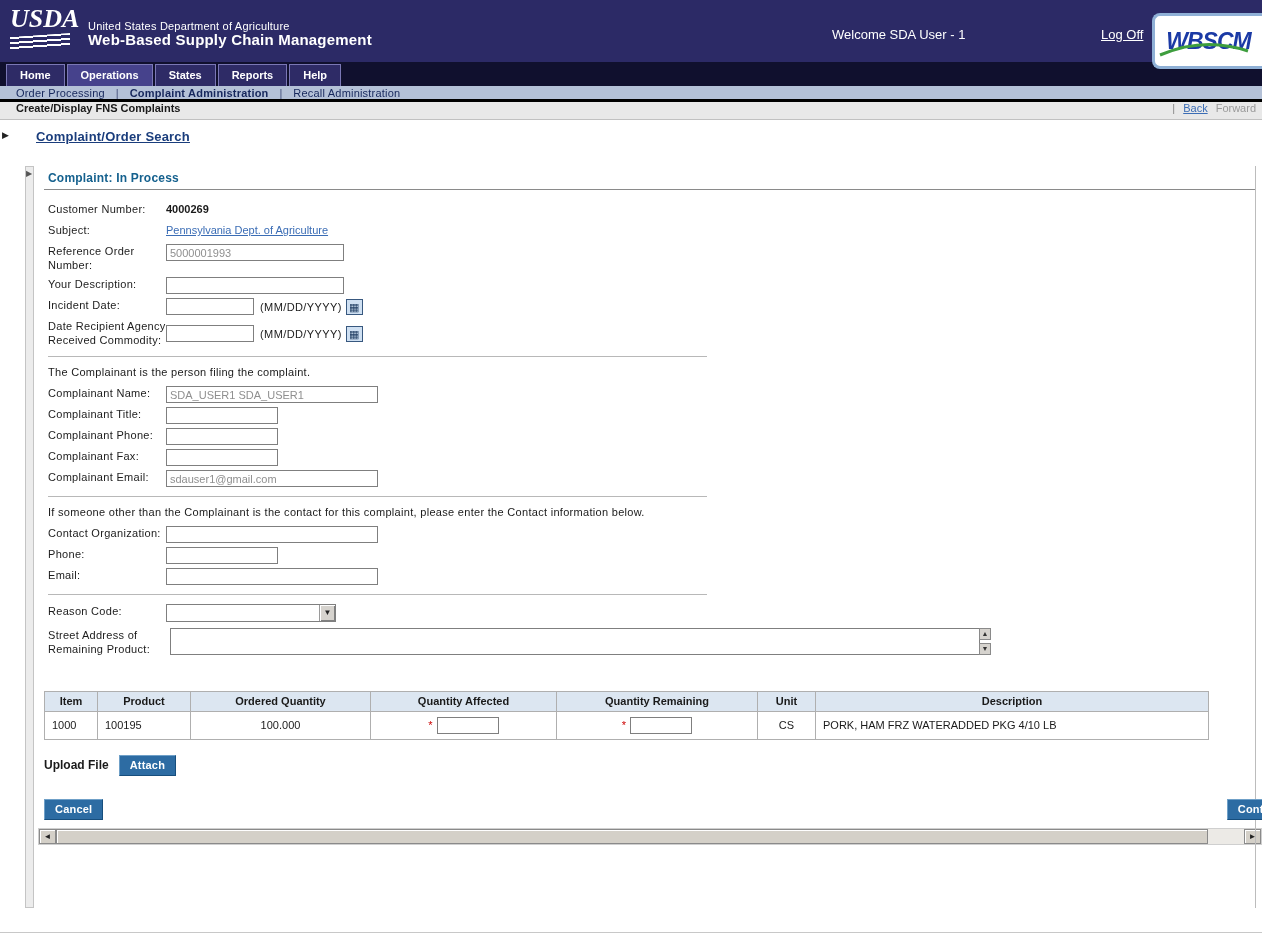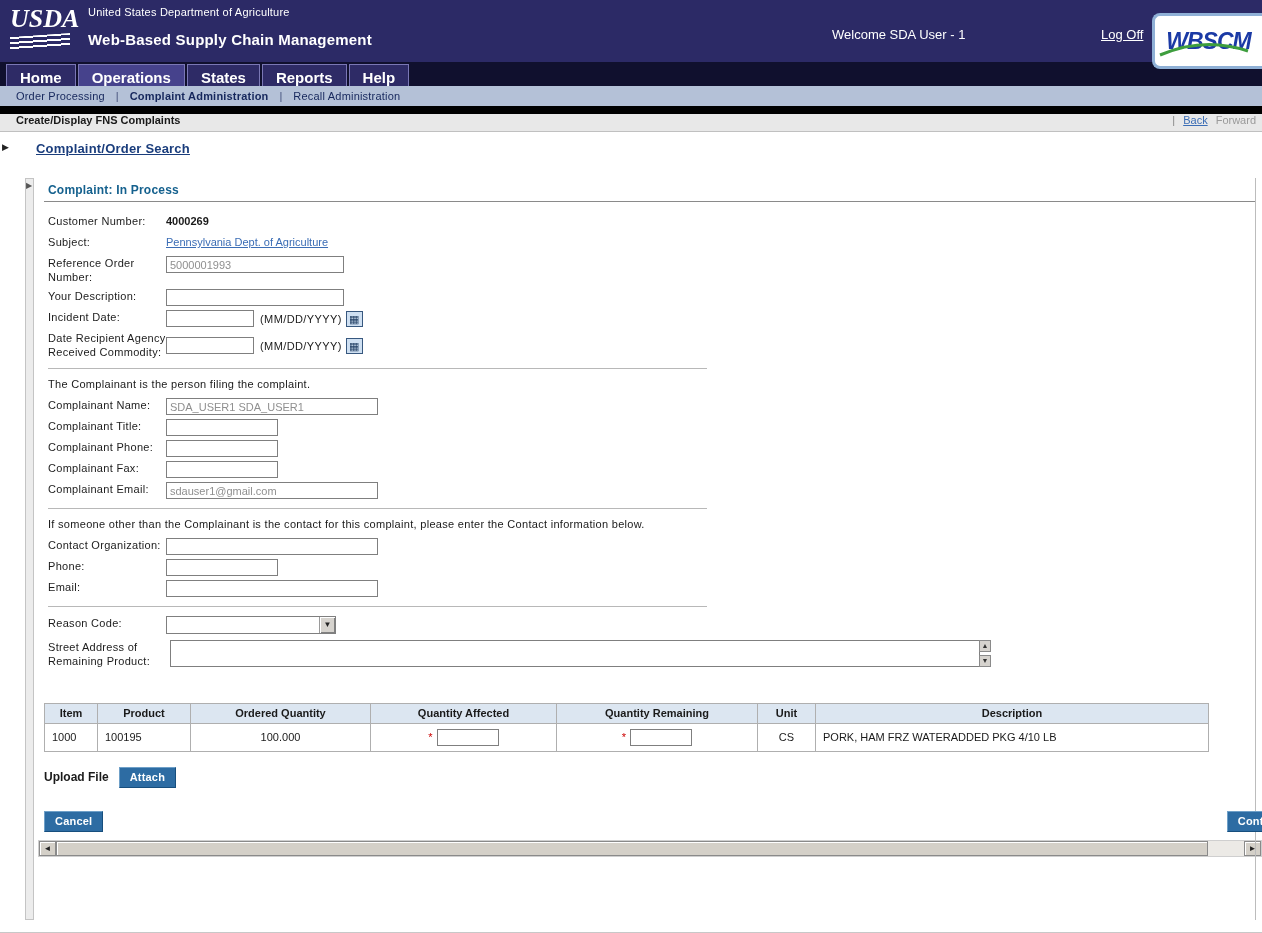--- a/index.html
+++ b/index.html
@@ -14,7 +14,7 @@
   .usda-stripes { margin-top:3px; width:60px; height:13px;
     background:repeating-linear-gradient(to bottom,#ffffff 0 2px, transparent 2px 5px);
     transform:skewY(-4deg); }
-  .dept { position:absolute; left:88px; top:6px; font-size:11px; letter-spacing:0.2px; }
+  .dept { position:absolute; left:88px; top:20px; font-size:11px; letter-spacing:0.2px; }
   .apptitle { position:absolute; left:88px; top:31px; font-size:15px; font-weight:bold; letter-spacing:0.2px; }
   .welcome { position:absolute; left:832px; top:27px; font-size:13px; }
   .logoff { position:absolute; left:1101px; top:27px; font-size:13px; color:#fff; text-decoration:underline; cursor:pointer; }

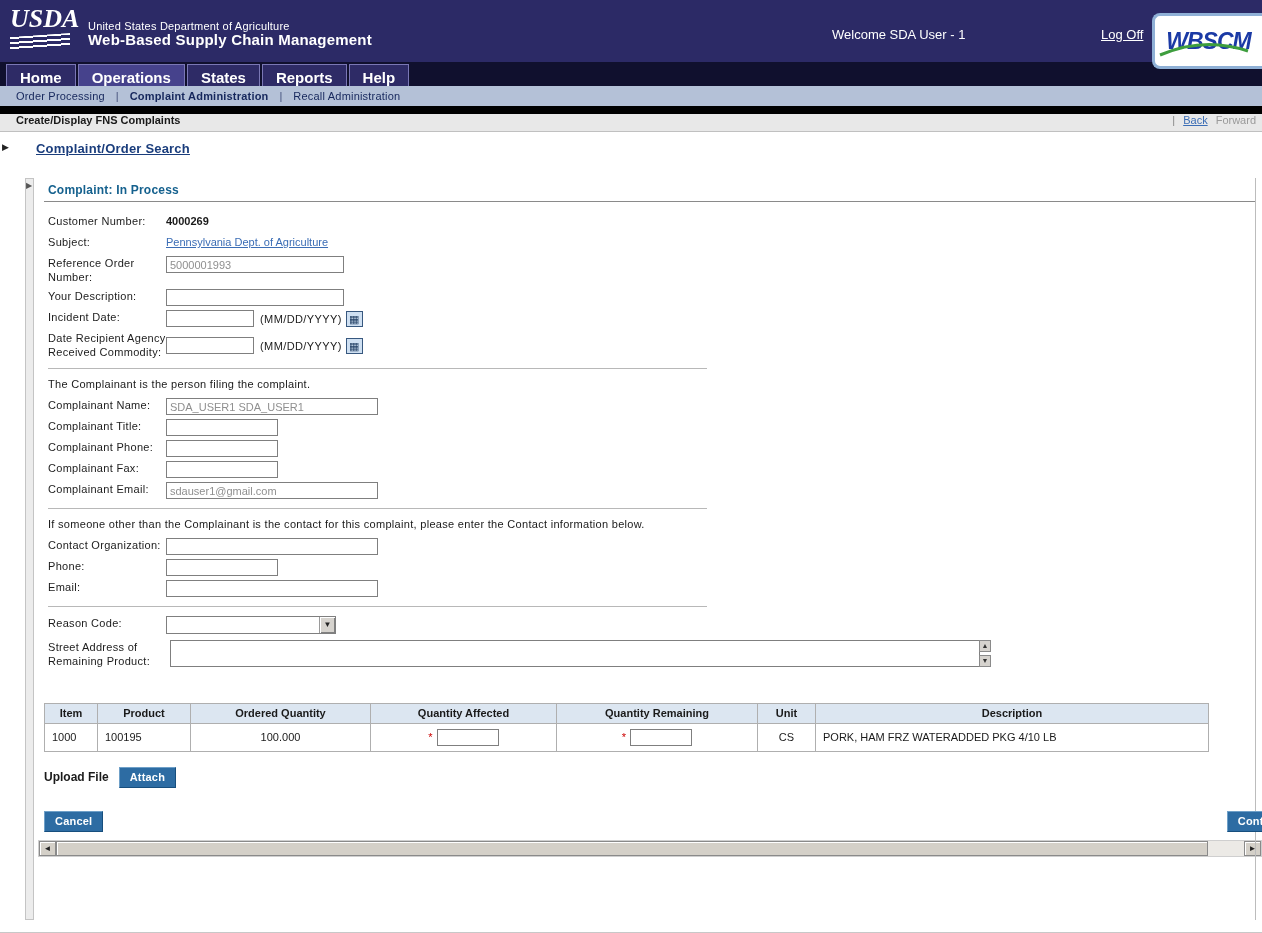--- a/index.html
+++ b/index.html
@@ -26,7 +26,7 @@
 
   
   .tabs { height:24px; background:#10102e; display:flex; align-items:stretch; padding:2px 0 0 6px; gap:2px; }
-  .tab { background:#2e2b66; color:#fff; font-weight:bold; font-size:15px; padding:4px 13px 2px;
+  .tab { background:#2e2b66; color:#fff; font-weight:bold; font-size:11px; padding:4px 13px 2px;
     border:1px solid #7a77b5; border-bottom:none; cursor:pointer; }
   .tab.active { background:#46428c; }
 

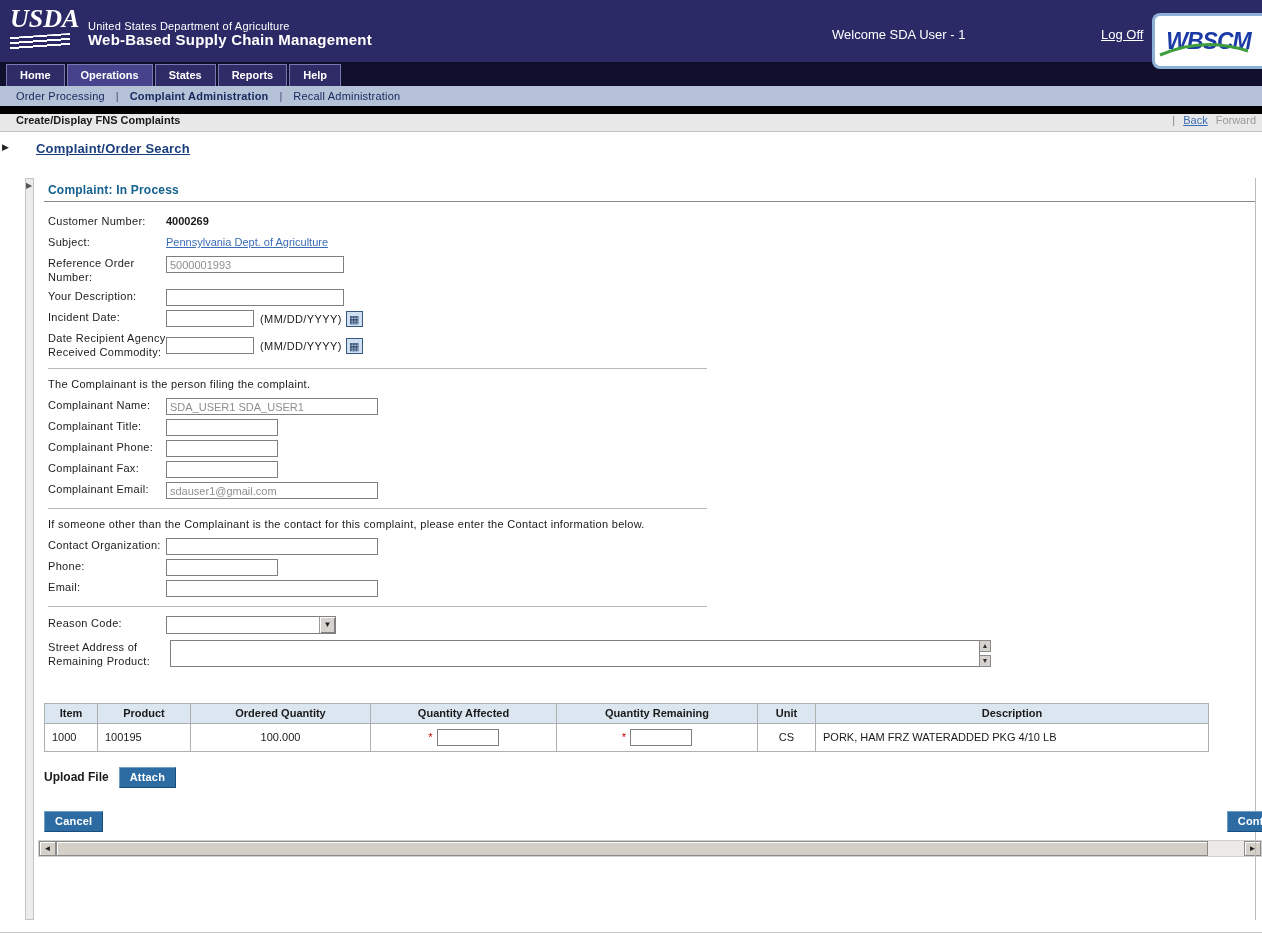--- a/index.html
+++ b/index.html
@@ -31,8 +31,8 @@
   .tab.active { background:#46428c; }
 
   
-  .subnav { height:28px; background:#b4c1d7; display:flex; align-items:center; padding-left:16px;
-    color:#16275c; border-bottom:8px solid #000000; }
+  .subnav { height:16px; background:#b4c1d7; display:flex; align-items:center; padding-left:16px;
+    color:#16275c; border-bottom:3px solid #000000; }
   .subnav-item { cursor:pointer; padding:0 11px; letter-spacing:0.2px; }
   .subnav-item:first-child { padding-left:0; }
   .subnav-item.active { font-weight:bold; }

